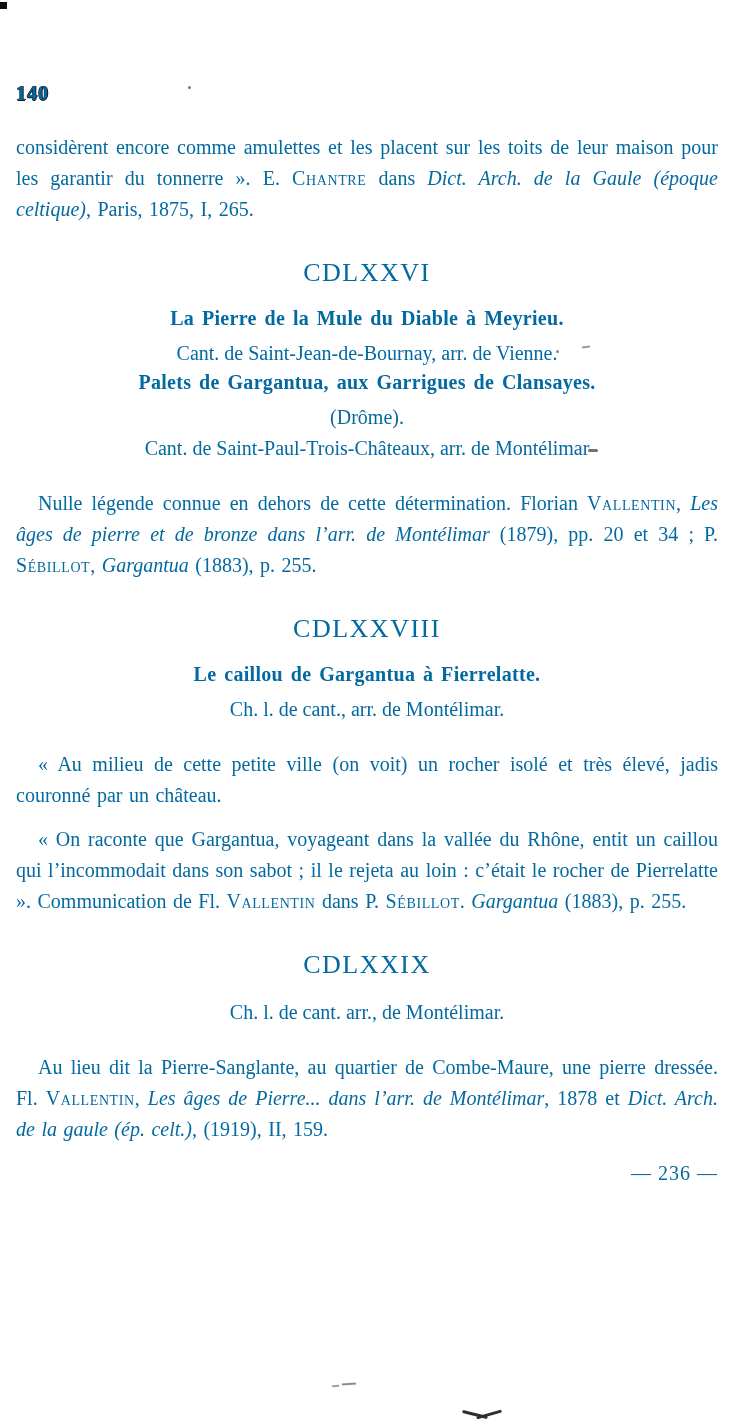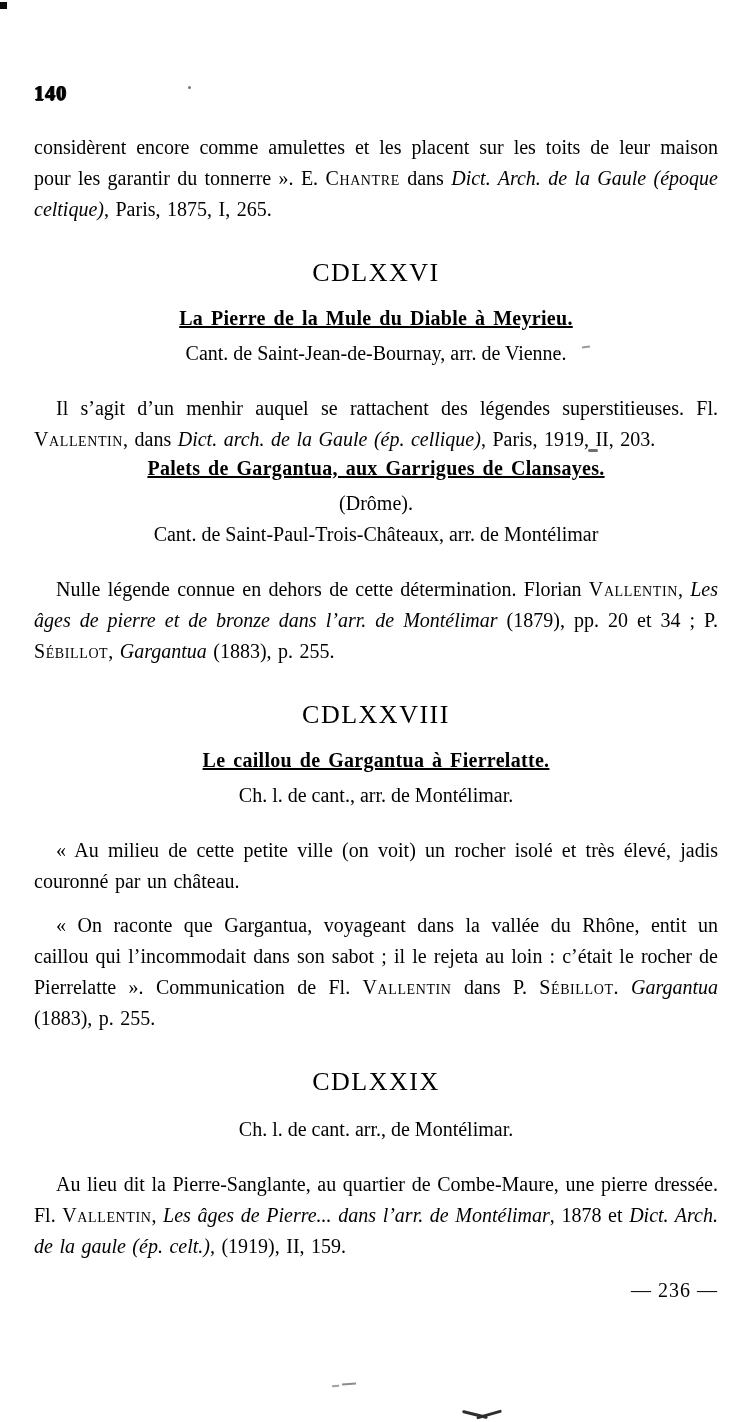--- a/index.html
+++ b/index.html
@@ -13,10 +13,10 @@
     height: 1422px;
     margin: 0;
     background: #ffffff;
-    color: #000000;
+    color: #0369a1;
     font-family: "Liberation Serif", "DejaVu Serif", serif;
     box-sizing: border-box;
-    padding: 82px 26px 0 34px;
+    padding: 82px 26px 0 16px;
     overflow: hidden;
   }
 

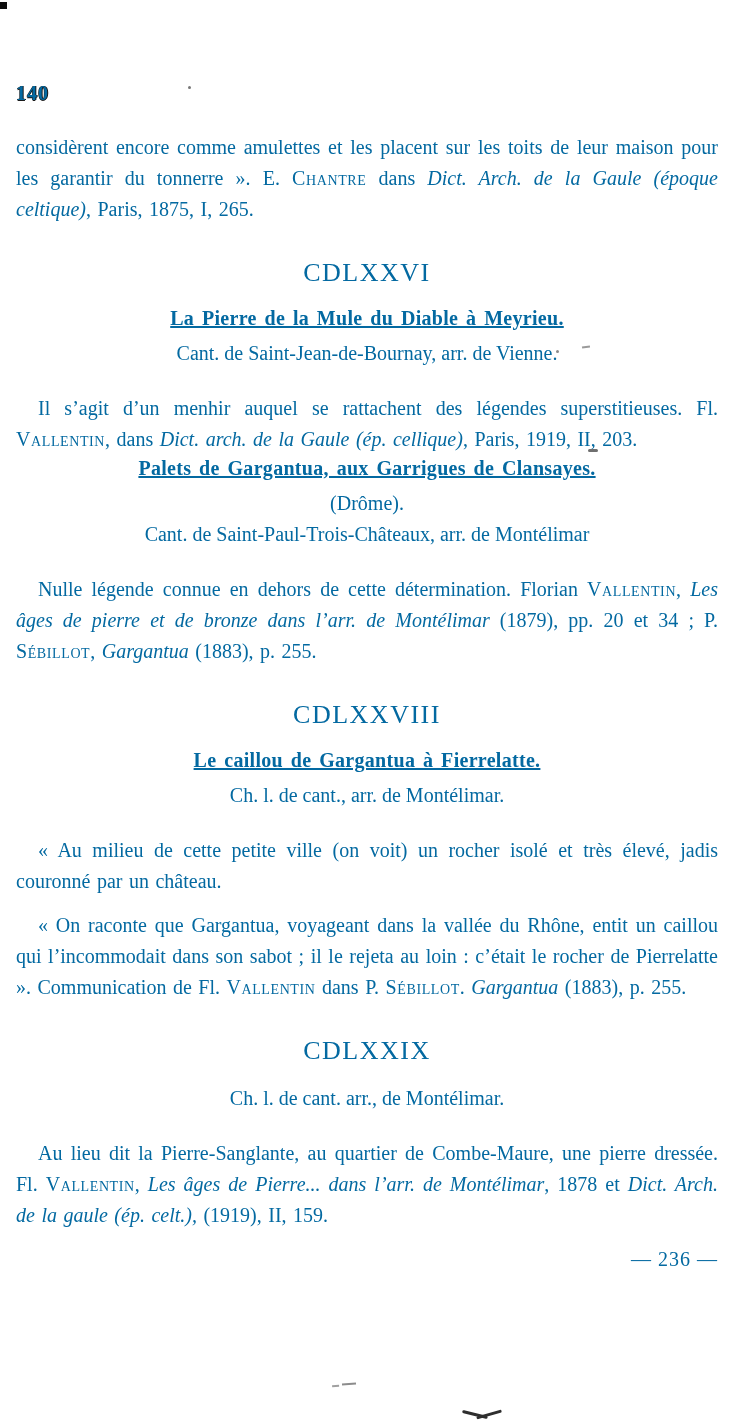--- a/index.html
+++ b/index.html
@@ -76,7 +76,6 @@
     word-spacing: 2.5px;
     margin: 0 0 7px 0;
     line-height: 26px;
-    text-decoration: underline;
   }
   .sub {
     text-align: center;

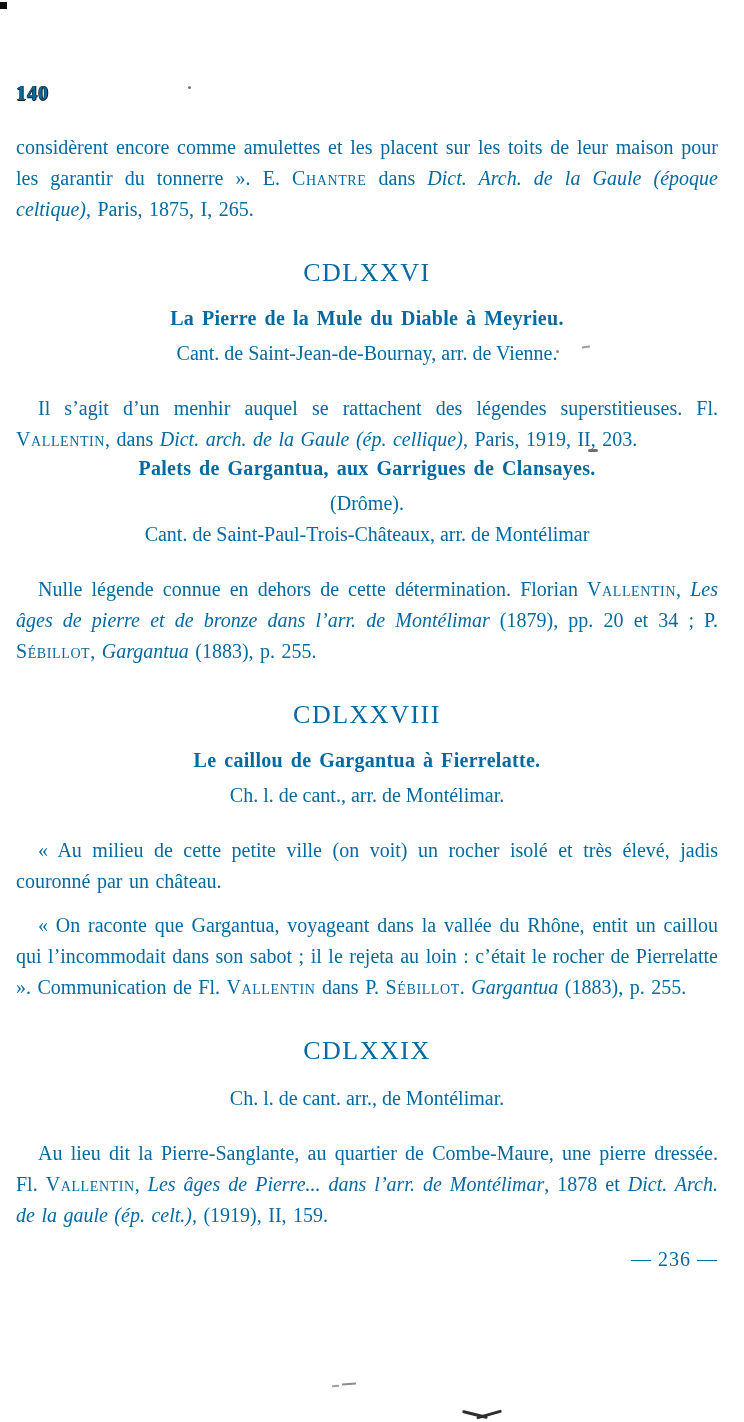--- a/index.html
+++ b/index.html
@@ -138,7 +138,6 @@
     <p class="sub">Cant. de Saint-Jean-de-Bournay, arr. de Vienne.</p>
     <div class="artifact speck-sub1"></div>
     <div class="artifact speck-sub2"></div>
-    <p class="par par-gap"><span>Il s’agit d’un menhir auquel se rattachent des légendes superstitieuses. Fl. </span><span class="sc">Vallentin</span><span>, dans </span><span class="it">Dict. arch. de la Gaule (ép. cellique)</span><span>, Paris, 1919, II, 203.</span></p>
     <div class="artifact speck-par1"></div>
   </section>
 

